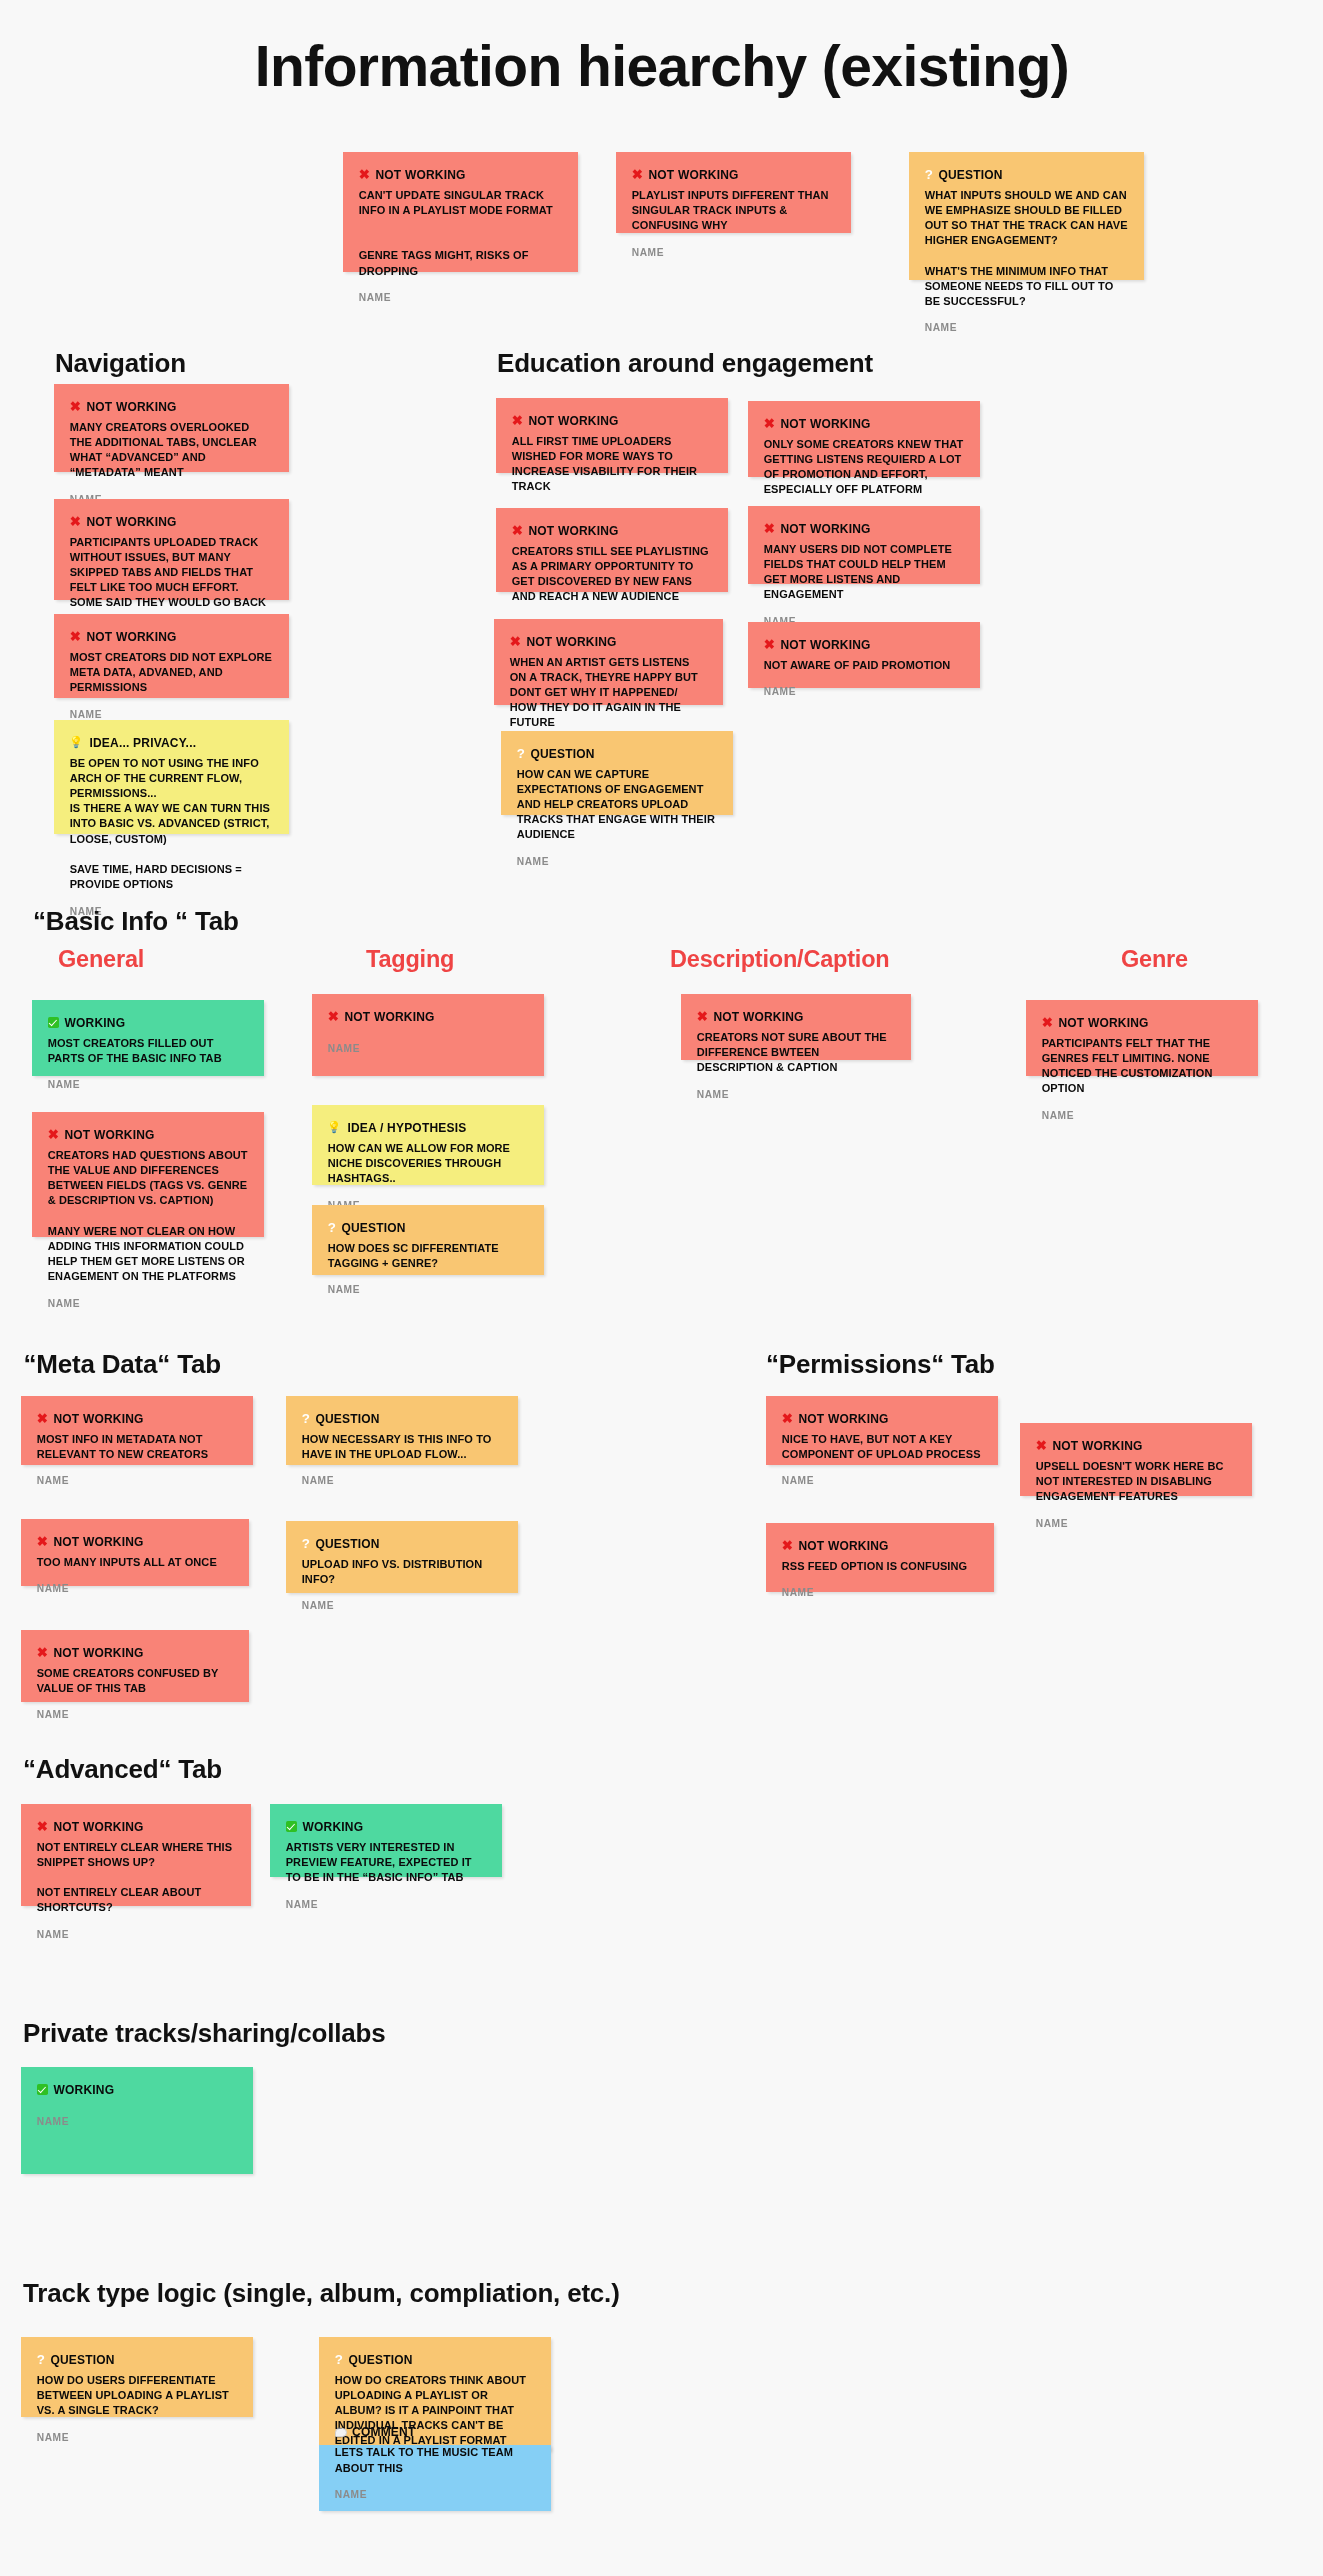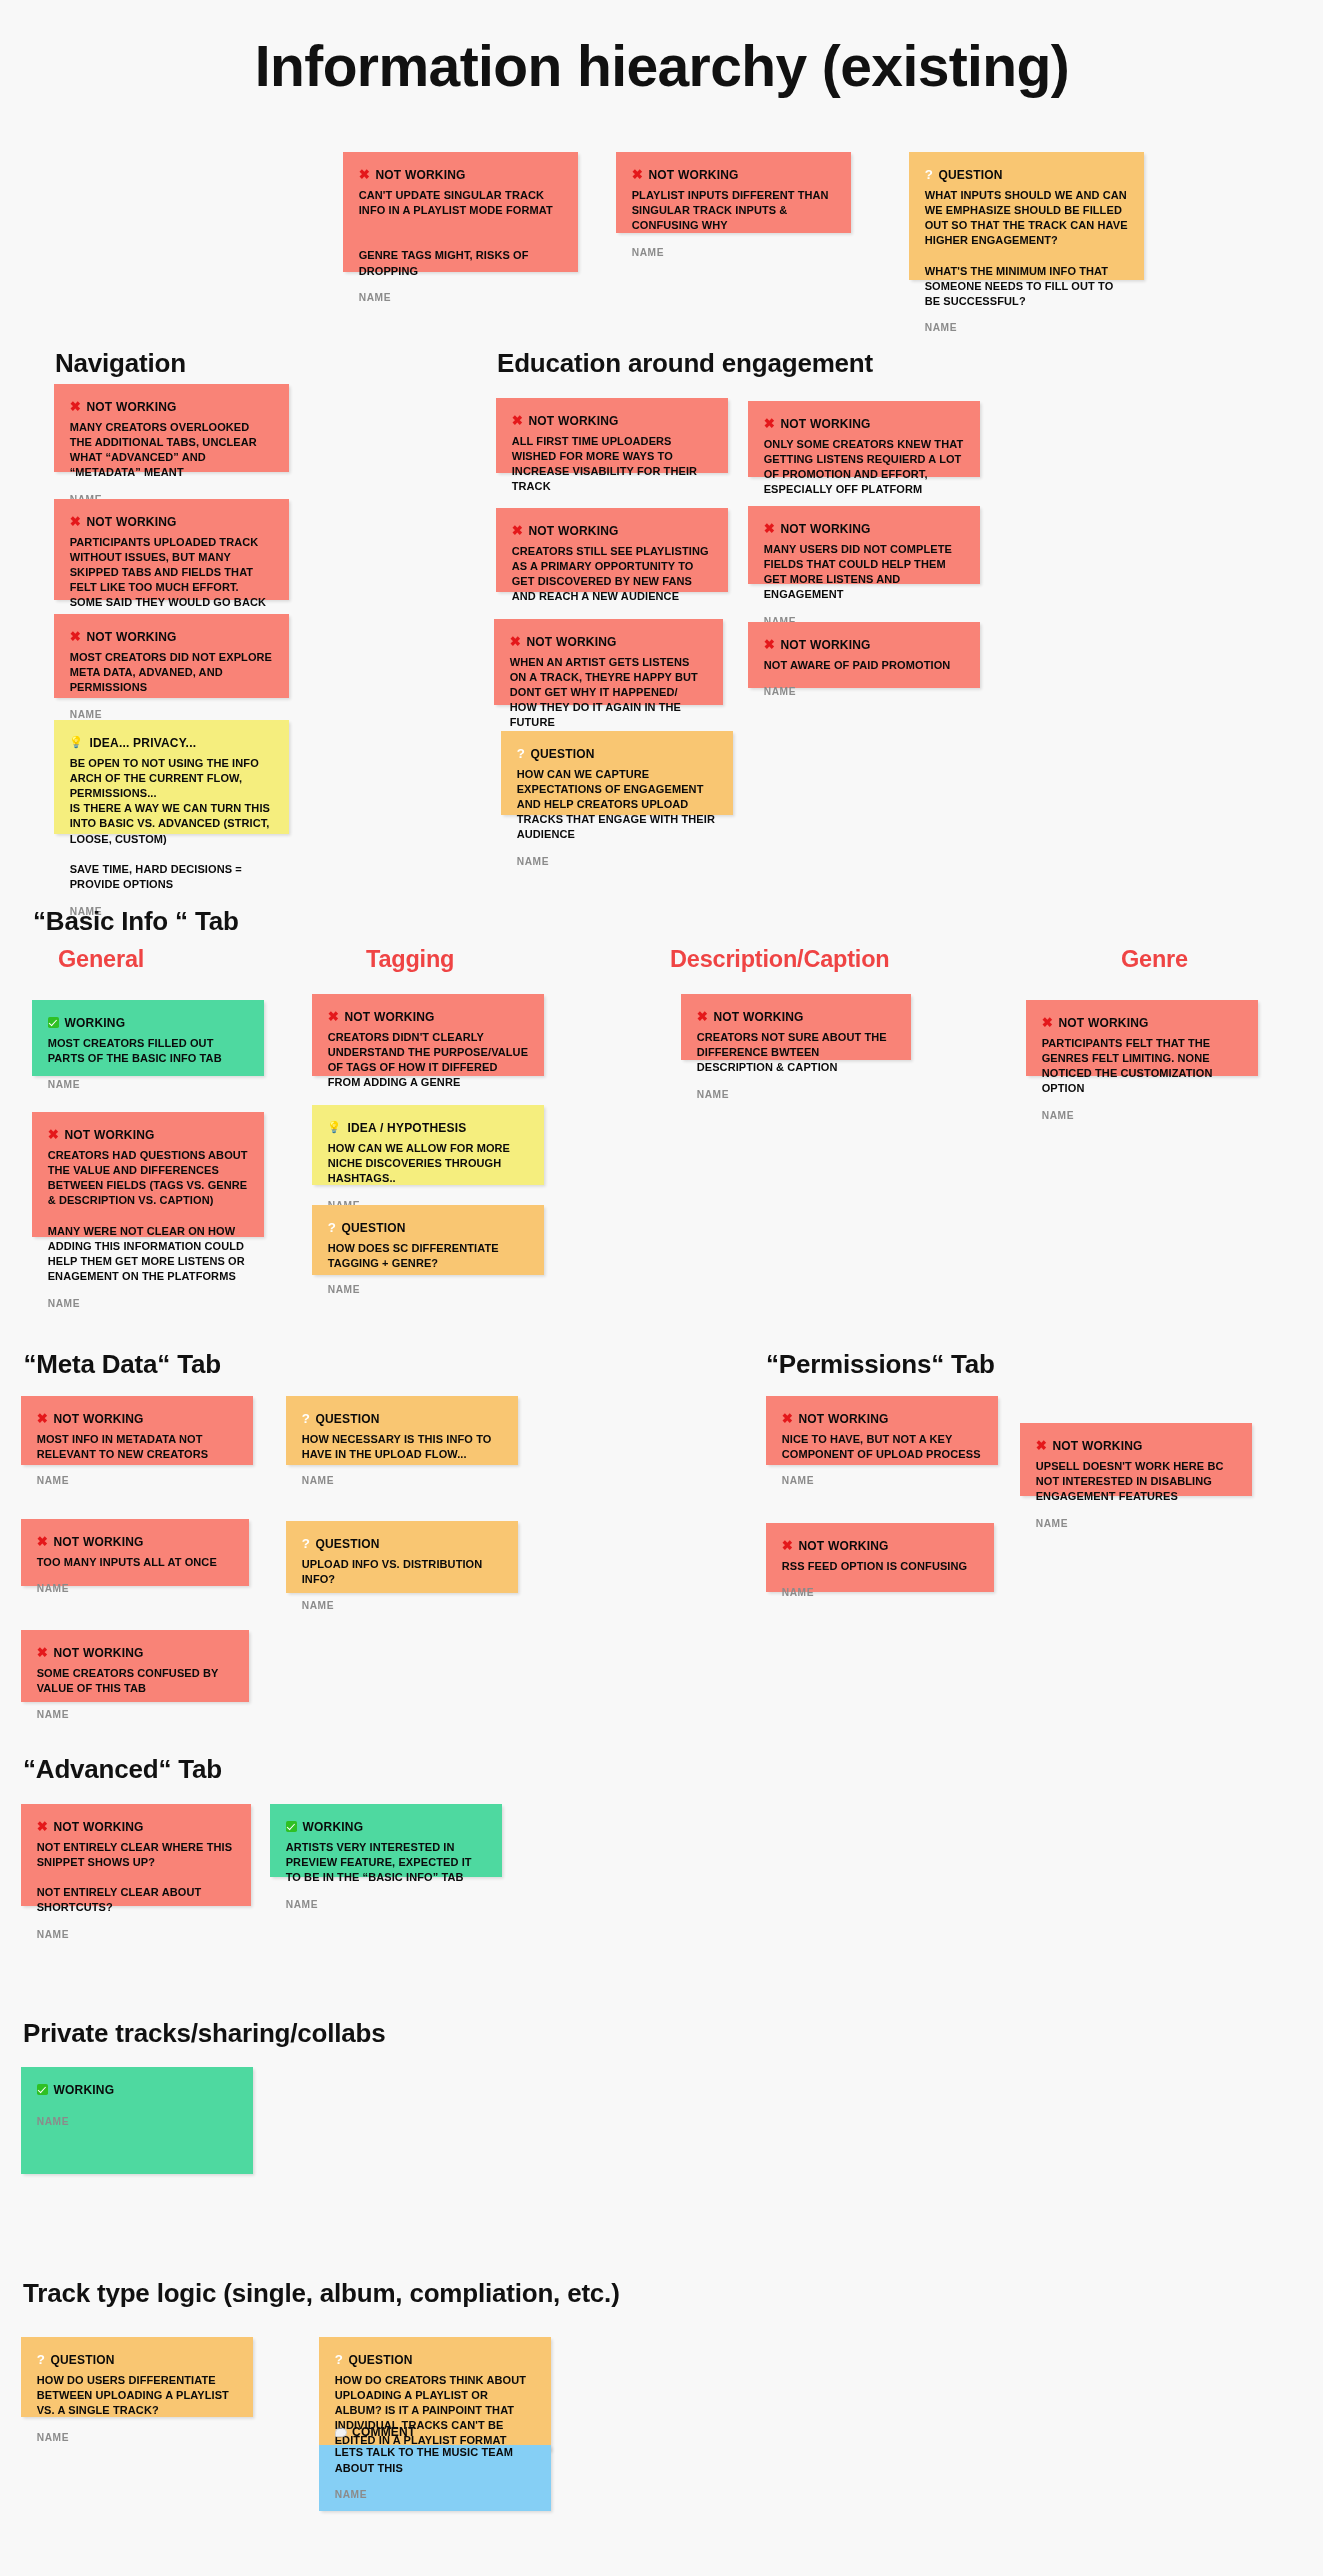--- a/index.html
+++ b/index.html
@@ -328,7 +328,6 @@
         </span>
       <span>NOT WORKING</span>
     </div>
-    <div class="card-body">CREATORS DIDN'T CLEARLY UNDERSTAND THE PURPOSE/VALUE OF TAGS OF HOW IT DIFFERED FROM ADDING A GENRE</div>
     <div class="card-name">NAME</div>
   </div>
 

